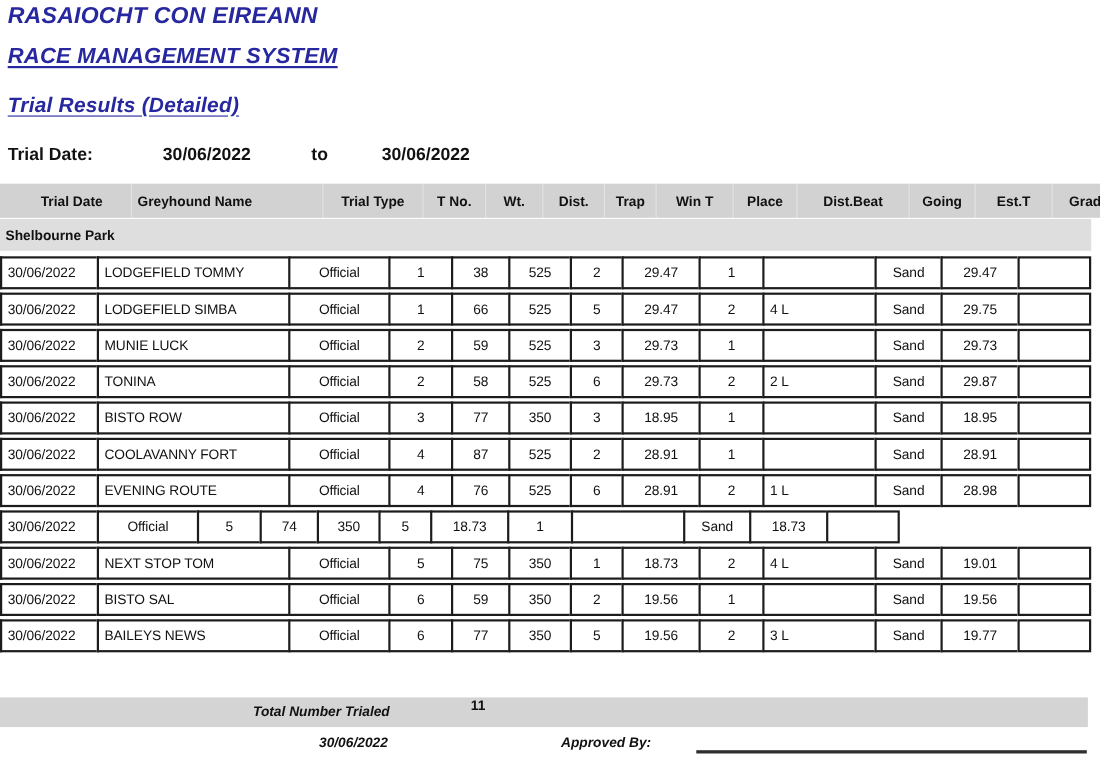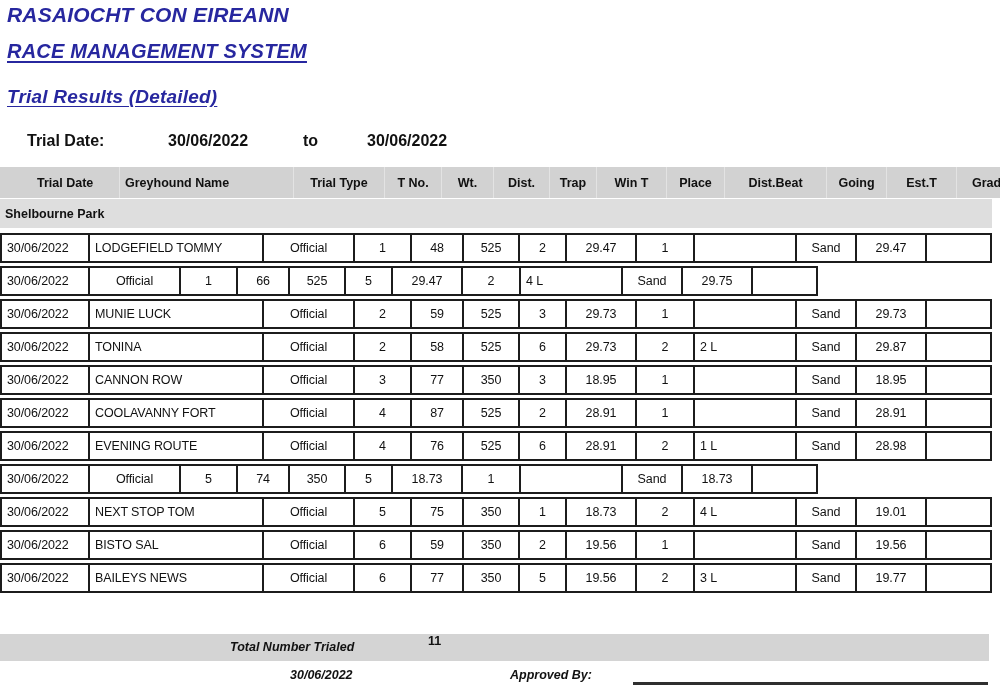--- a/index.html
+++ b/index.html
@@ -17,7 +17,7 @@
   .title-sys{top:40px;font-size:20px;text-decoration:underline;text-underline-offset:3px;}
   .title-rep{top:86px;font-size:19px;text-decoration:underline;text-underline-offset:3px;}
   
-  .filter span{position:absolute;top:132px;font-size:16px;font-weight:bold;white-space:nowrap;margin-left:20px;}
+  .filter span{position:absolute;top:132px;font-size:16px;font-weight:bold;white-space:nowrap;}
   .f-label{left:7px;}
   .f-from{left:148px;}
   .f-toword{left:283px;}

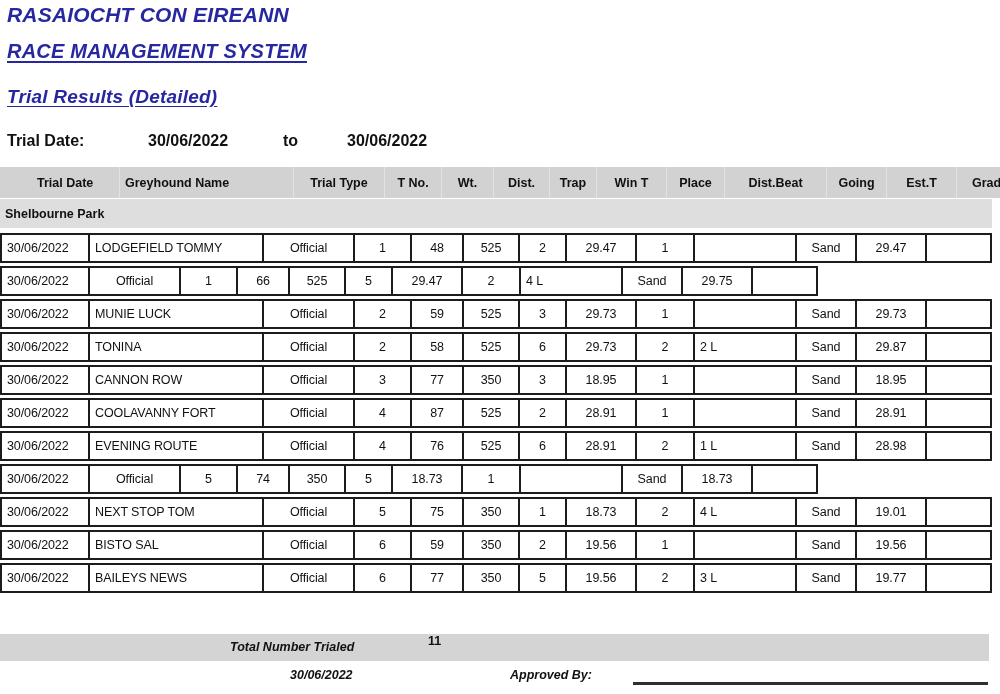--- a/index.html
+++ b/index.html
@@ -93,7 +93,7 @@
       <div class="cell left" style="width: 174px;">LODGEFIELD TOMMY</div>
       <div class="cell" style="width: 91px;">Official</div>
       <div class="cell" style="width: 57px;">1</div>
-      <div class="cell" style="width: 52px;">48</div>
+      <div class="cell" style="width: 52px;">38</div>
       <div class="cell" style="width: 56px;">525</div>
       <div class="cell" style="width: 47px;">2</div>
       <div class="cell" style="width: 70px;">29.47</div>

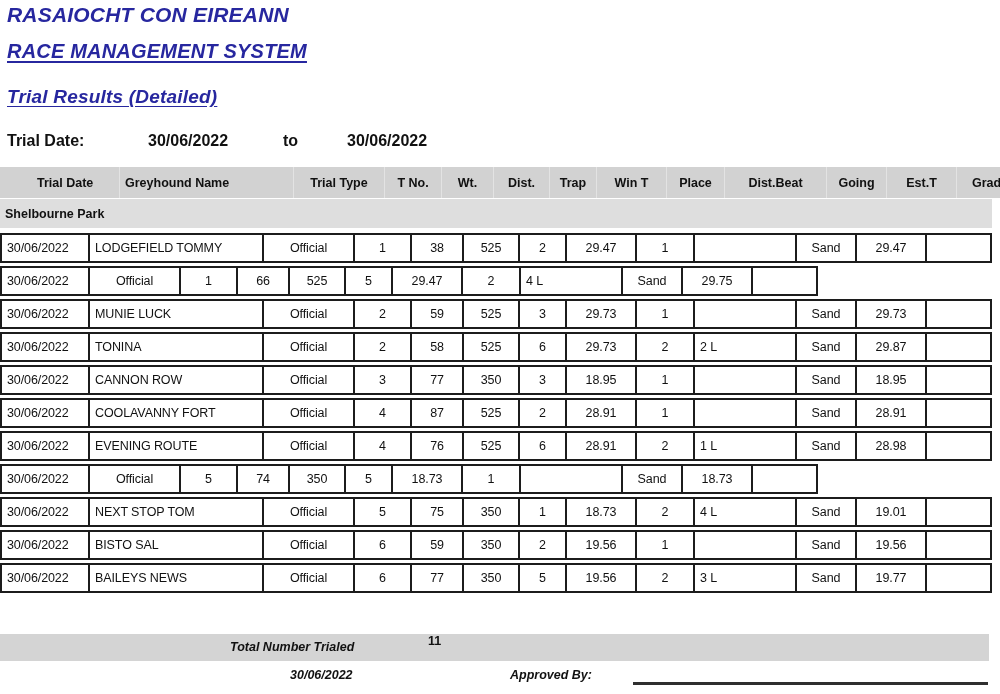--- a/index.html
+++ b/index.html
@@ -105,6 +105,7 @@
     </div>
     <div class="row">
       <div class="cell left" style="width: 88px;">30/06/2022</div>
+      <div class="cell left" style="width: 174px;">LODGEFIELD SIMBA</div>
       <div class="cell" style="width: 91px;">Official</div>
       <div class="cell" style="width: 57px;">1</div>
       <div class="cell" style="width: 52px;">66</div>

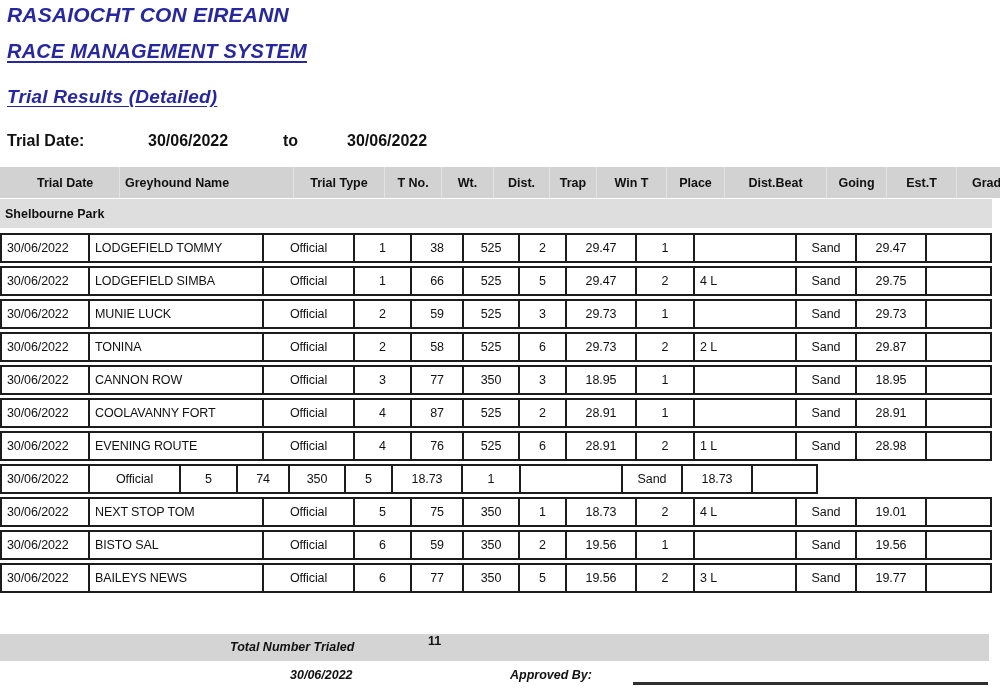--- a/index.html
+++ b/index.html
@@ -150,7 +150,7 @@
     </div>
     <div class="row">
       <div class="cell left" style="width: 88px;">30/06/2022</div>
-      <div class="cell left" style="width: 174px;">CANNON ROW</div>
+      <div class="cell left" style="width: 174px;">BISTO ROW</div>
       <div class="cell" style="width: 91px;">Official</div>
       <div class="cell" style="width: 57px;">3</div>
       <div class="cell" style="width: 52px;">77</div>

